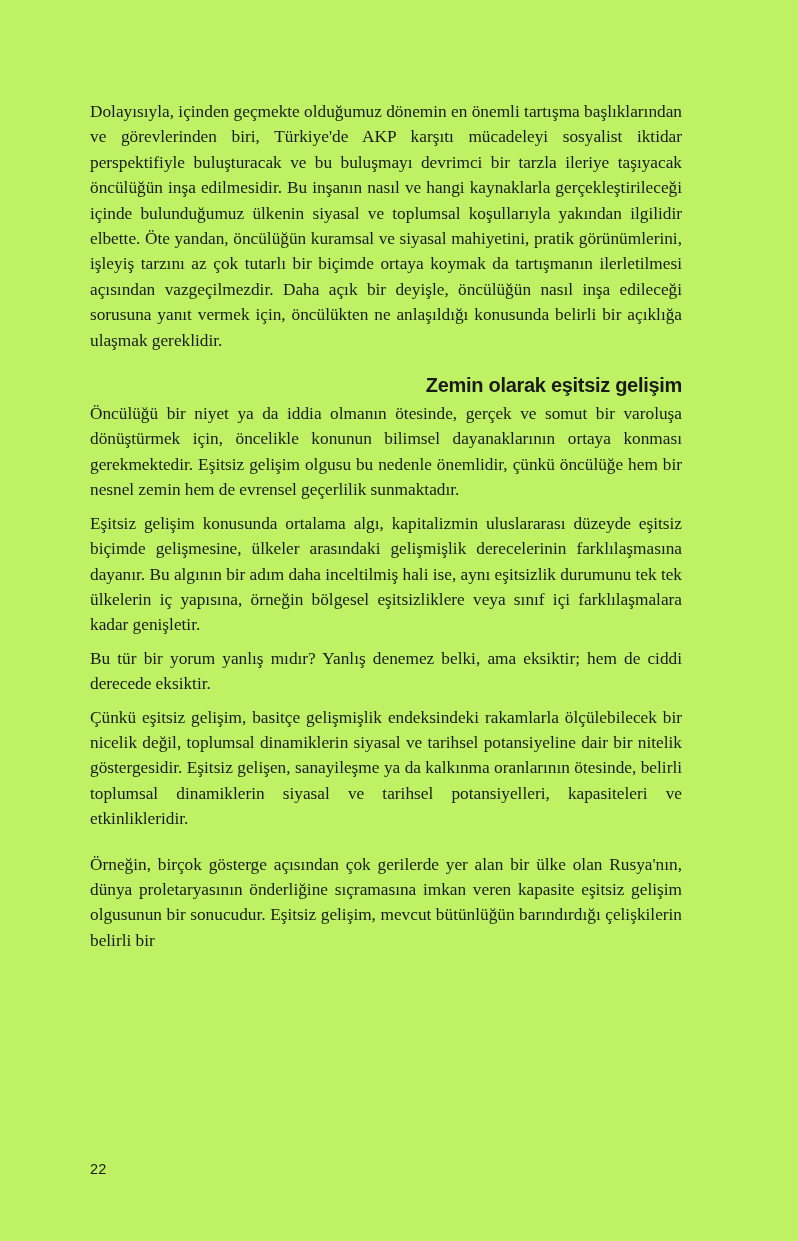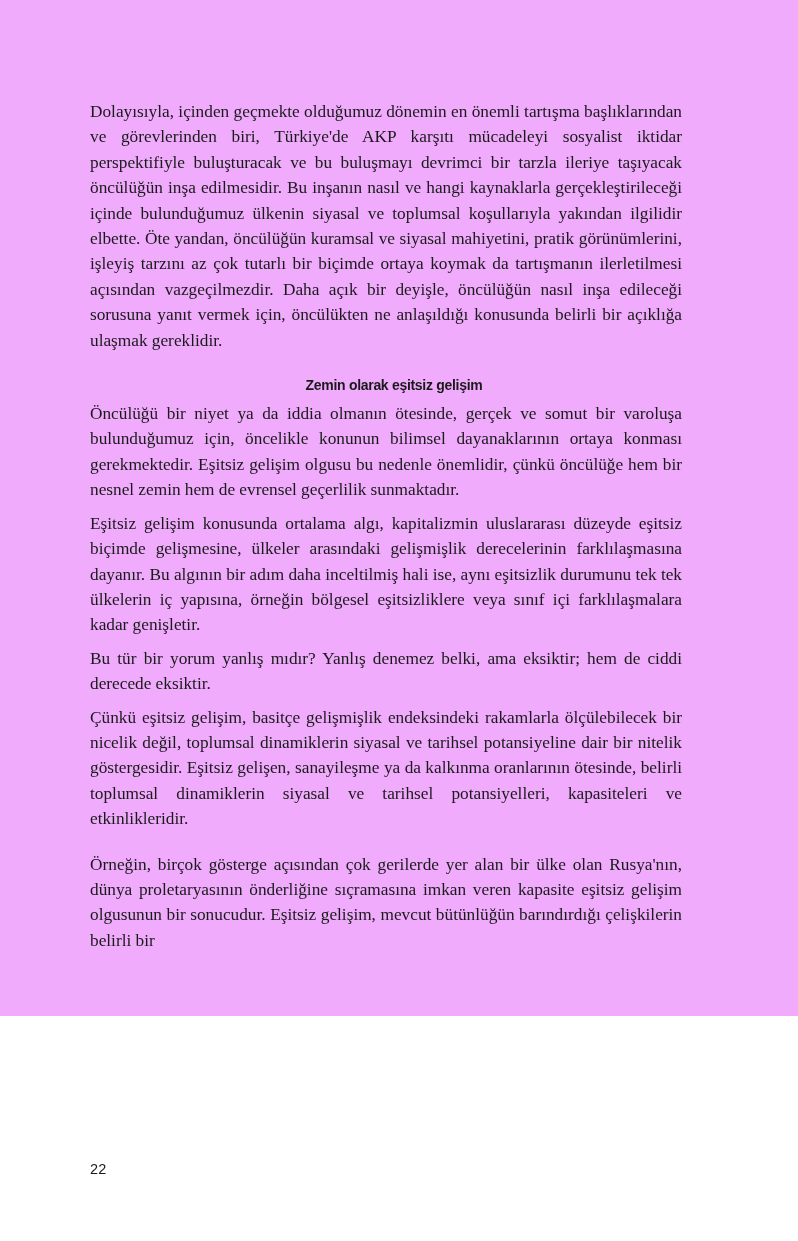--- a/index.html
+++ b/index.html
@@ -19,8 +19,8 @@
   .page {
     position: relative;
     width: 798px;
-    height: 1016px;
-    background: #f0abfc;
+    height: 1241px;
+    background: #bef264;
     box-sizing: border-box;
   }
 

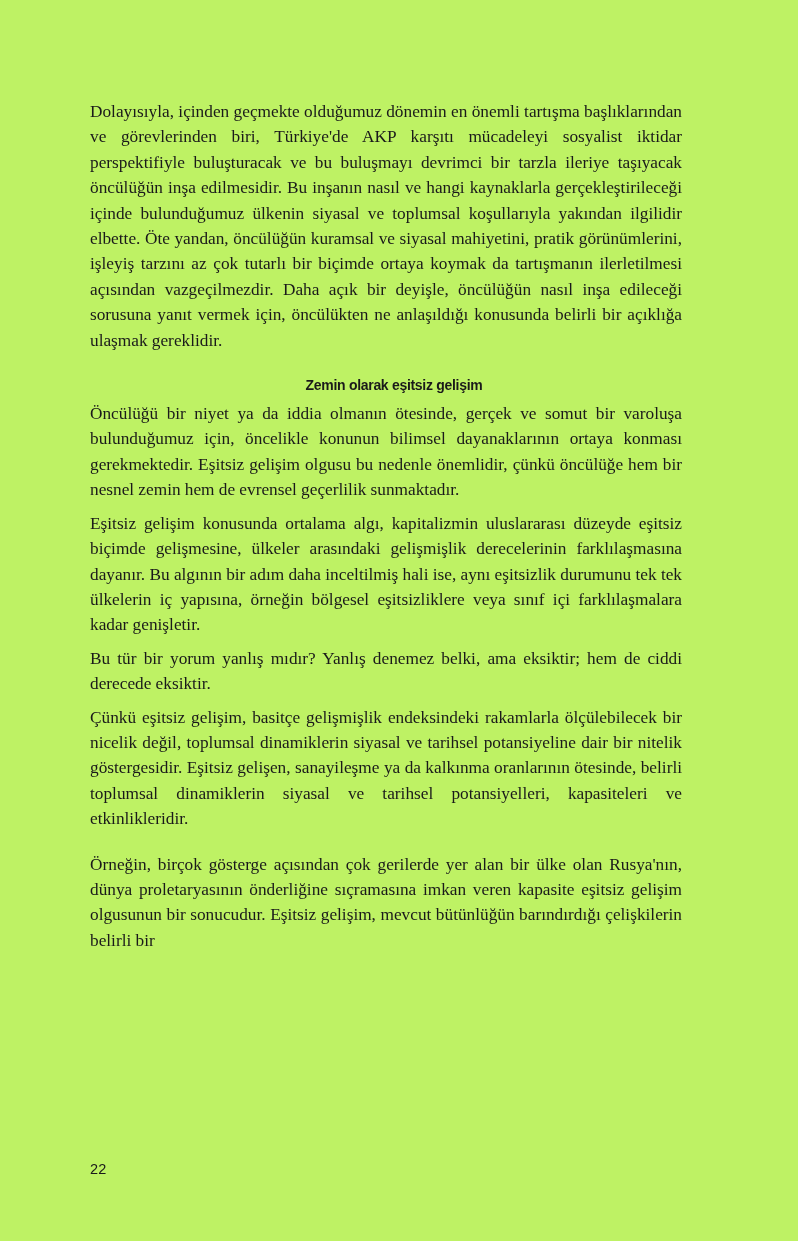--- a/index.html
+++ b/index.html
@@ -52,12 +52,12 @@
   h2.section-heading {
     margin: 20px 0 3px 16px;
     font-family: "Liberation Sans", "DejaVu Sans", sans-serif;
-    font-size: 14px;
+    font-size: 20px;
     font-weight: bold;
     line-height: 25px;
     letter-spacing: -0.3px;
     color: #1a1a1a;
-    text-align: center;
+    text-align: right;
   }
 
   .page-number {

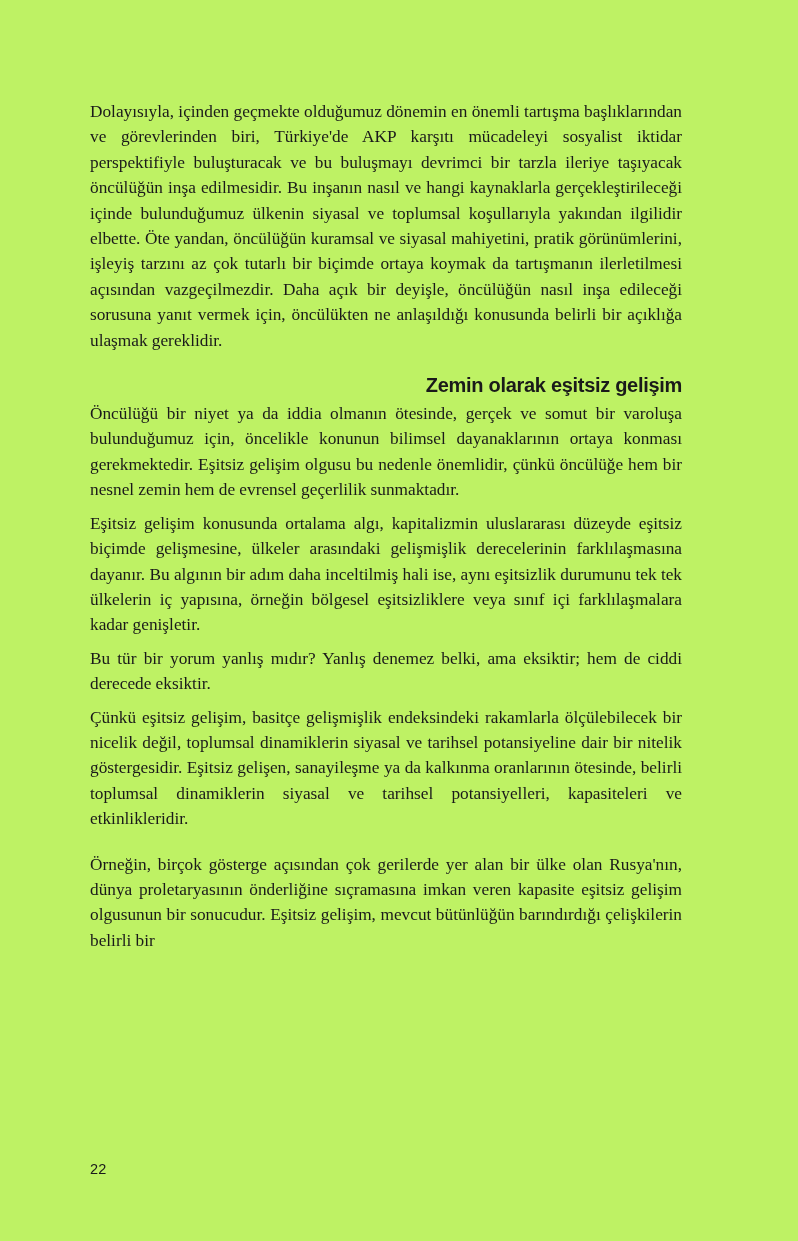--- a/index.html
+++ b/index.html
@@ -83,7 +83,7 @@
 
     <h2 class="section-heading">Zemin olarak eşitsiz gelişim</h2>
 
-    <p class="body-par">Öncülüğü bir niyet ya da iddia olmanın ötesinde, gerçek ve somut bir varoluşa bulunduğumuz için, öncelikle konunun bilimsel dayanaklarının ortaya konması gerekmektedir. Eşitsiz gelişim olgusu bu nedenle önemlidir, çünkü öncülüğe hem bir nesnel zemin hem de evrensel geçerlilik sunmaktadır.</p>
+    <p class="body-par">Öncülüğü bir niyet ya da iddia olmanın ötesinde, gerçek ve somut bir varoluşa dönüştürmek için, öncelikle konunun bilimsel dayanaklarının ortaya konması gerekmektedir. Eşitsiz gelişim olgusu bu nedenle önemlidir, çünkü öncülüğe hem bir nesnel zemin hem de evrensel geçerlilik sunmaktadır.</p>
 
     <p class="body-par">Eşitsiz gelişim konusunda ortalama algı, kapitalizmin uluslararası düzeyde eşitsiz biçimde gelişmesine, ülkeler arasındaki gelişmişlik derecelerinin farklılaşmasına dayanır. Bu algının bir adım daha inceltilmiş hali ise, aynı eşitsizlik durumunu tek tek ülkelerin iç yapısına, örneğin bölgesel eşitsizliklere veya sınıf içi farklılaşmalara kadar genişletir.</p>
 

